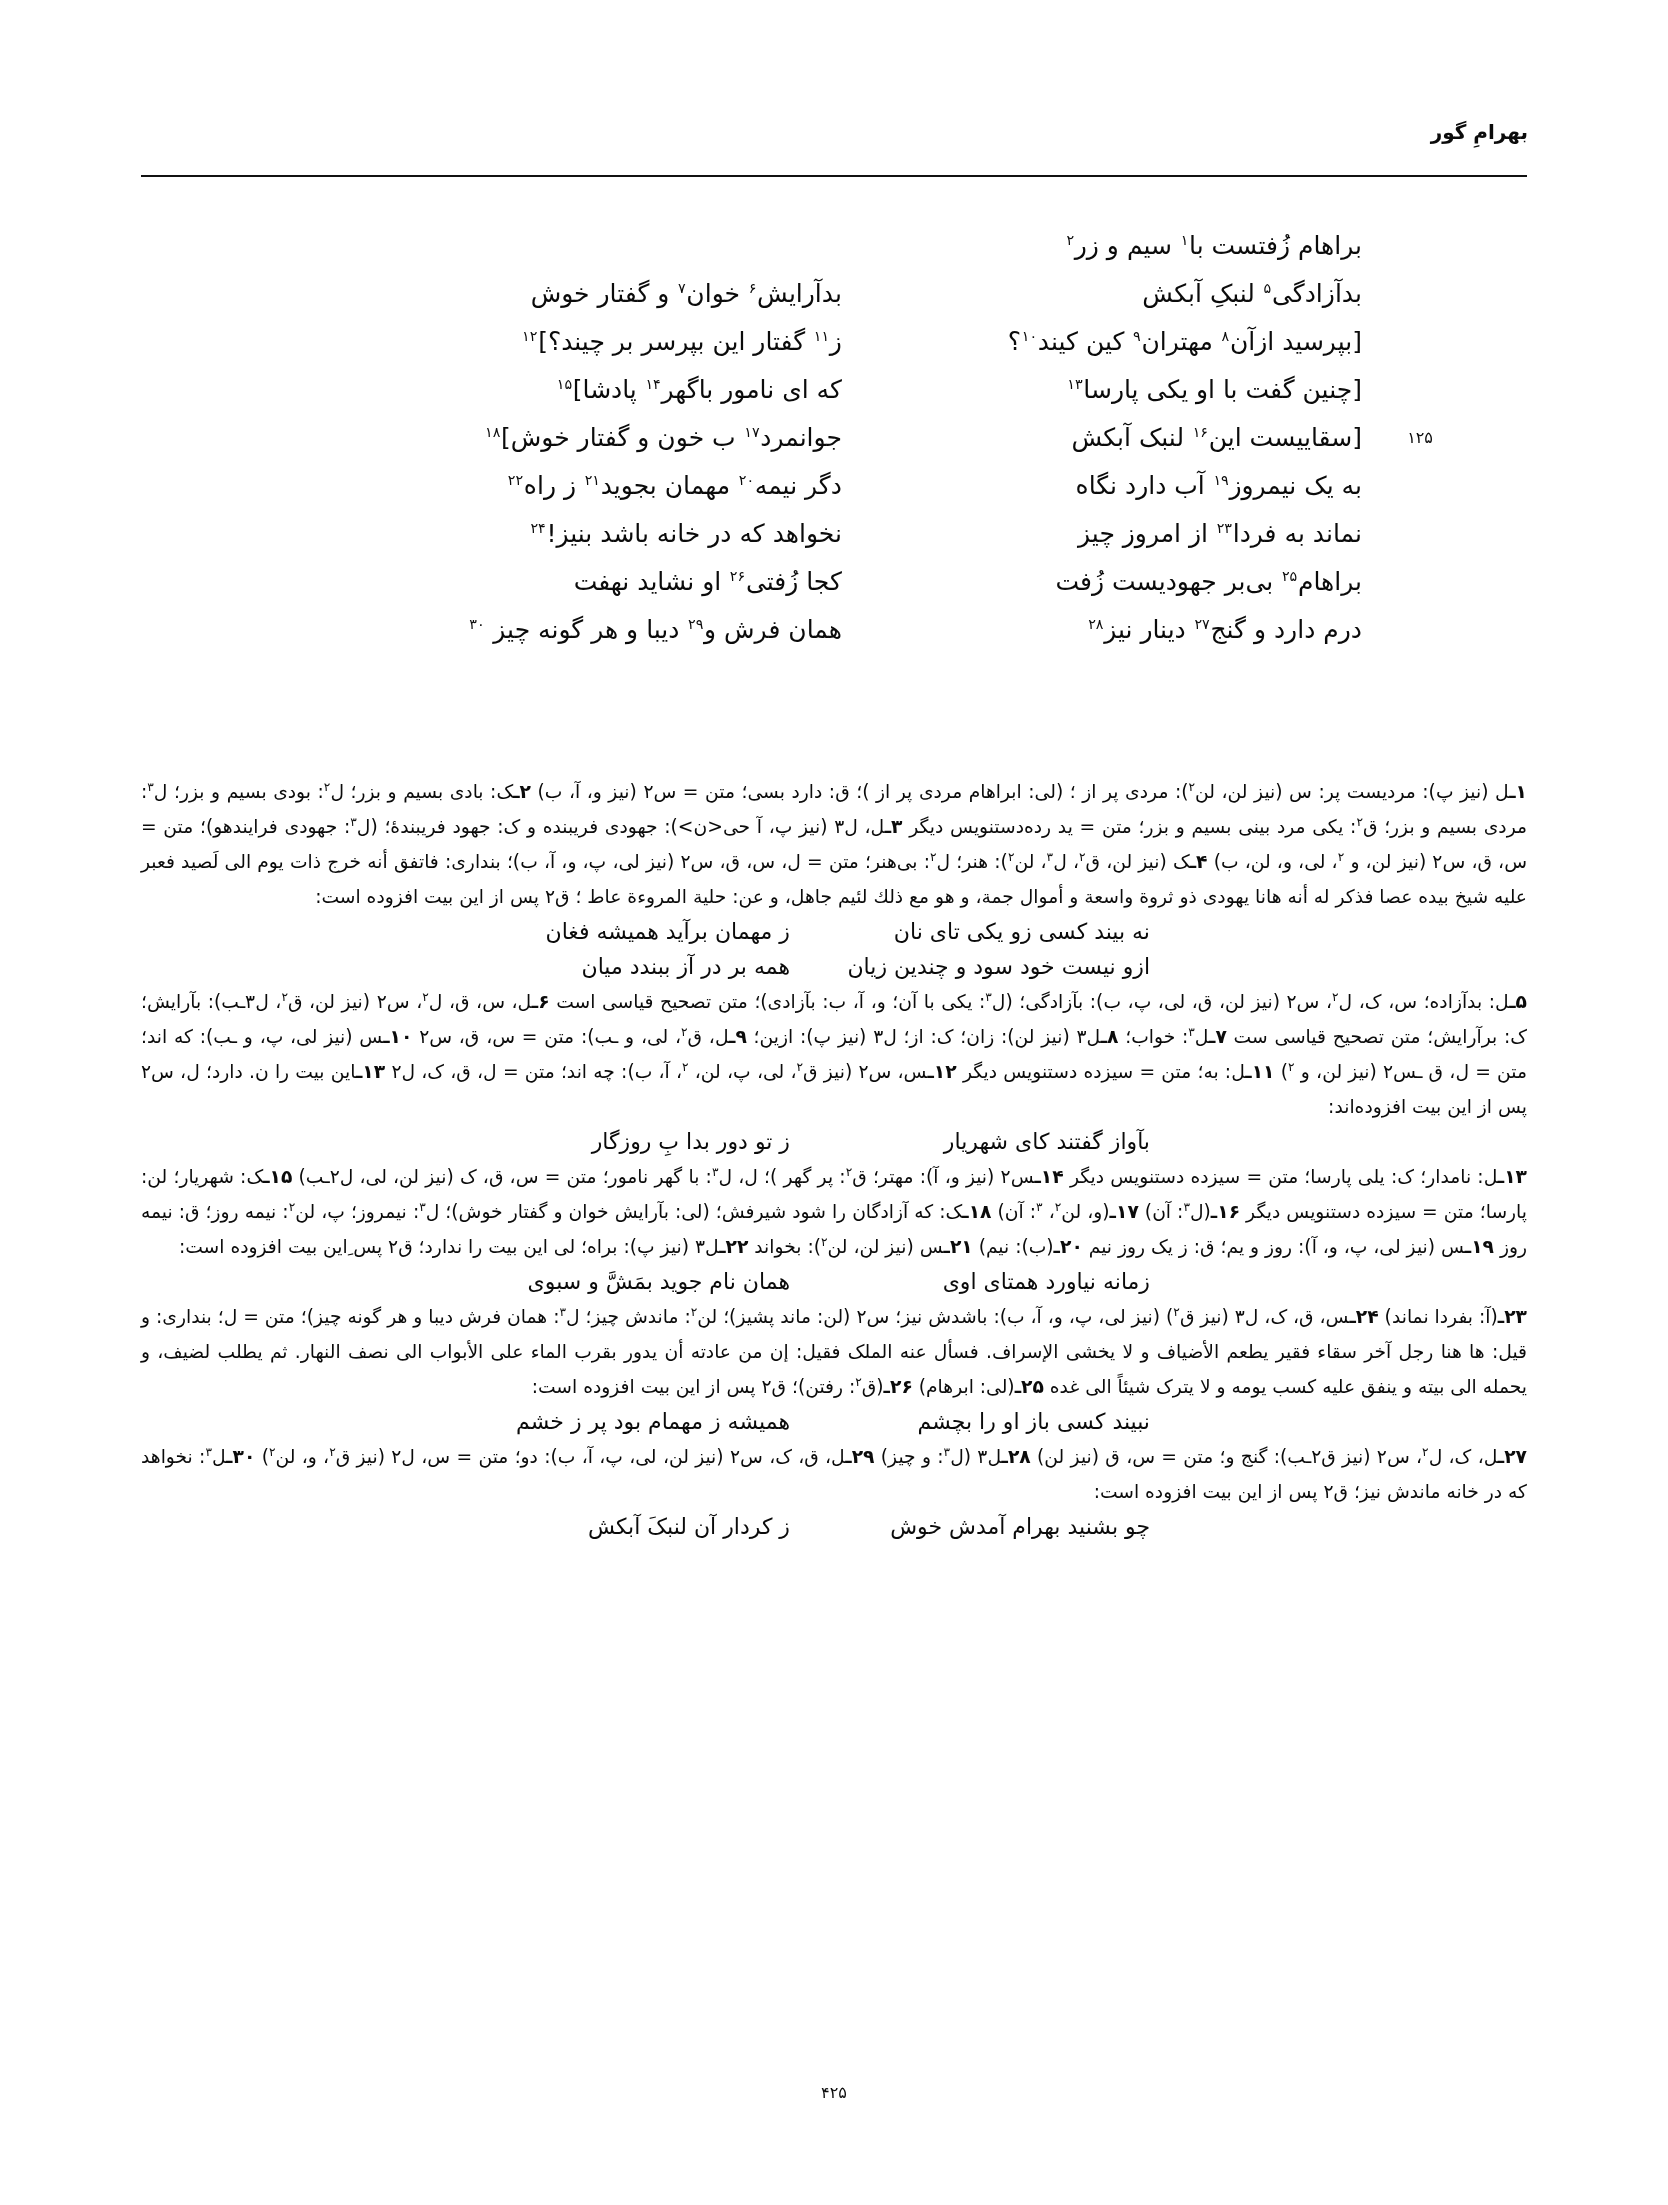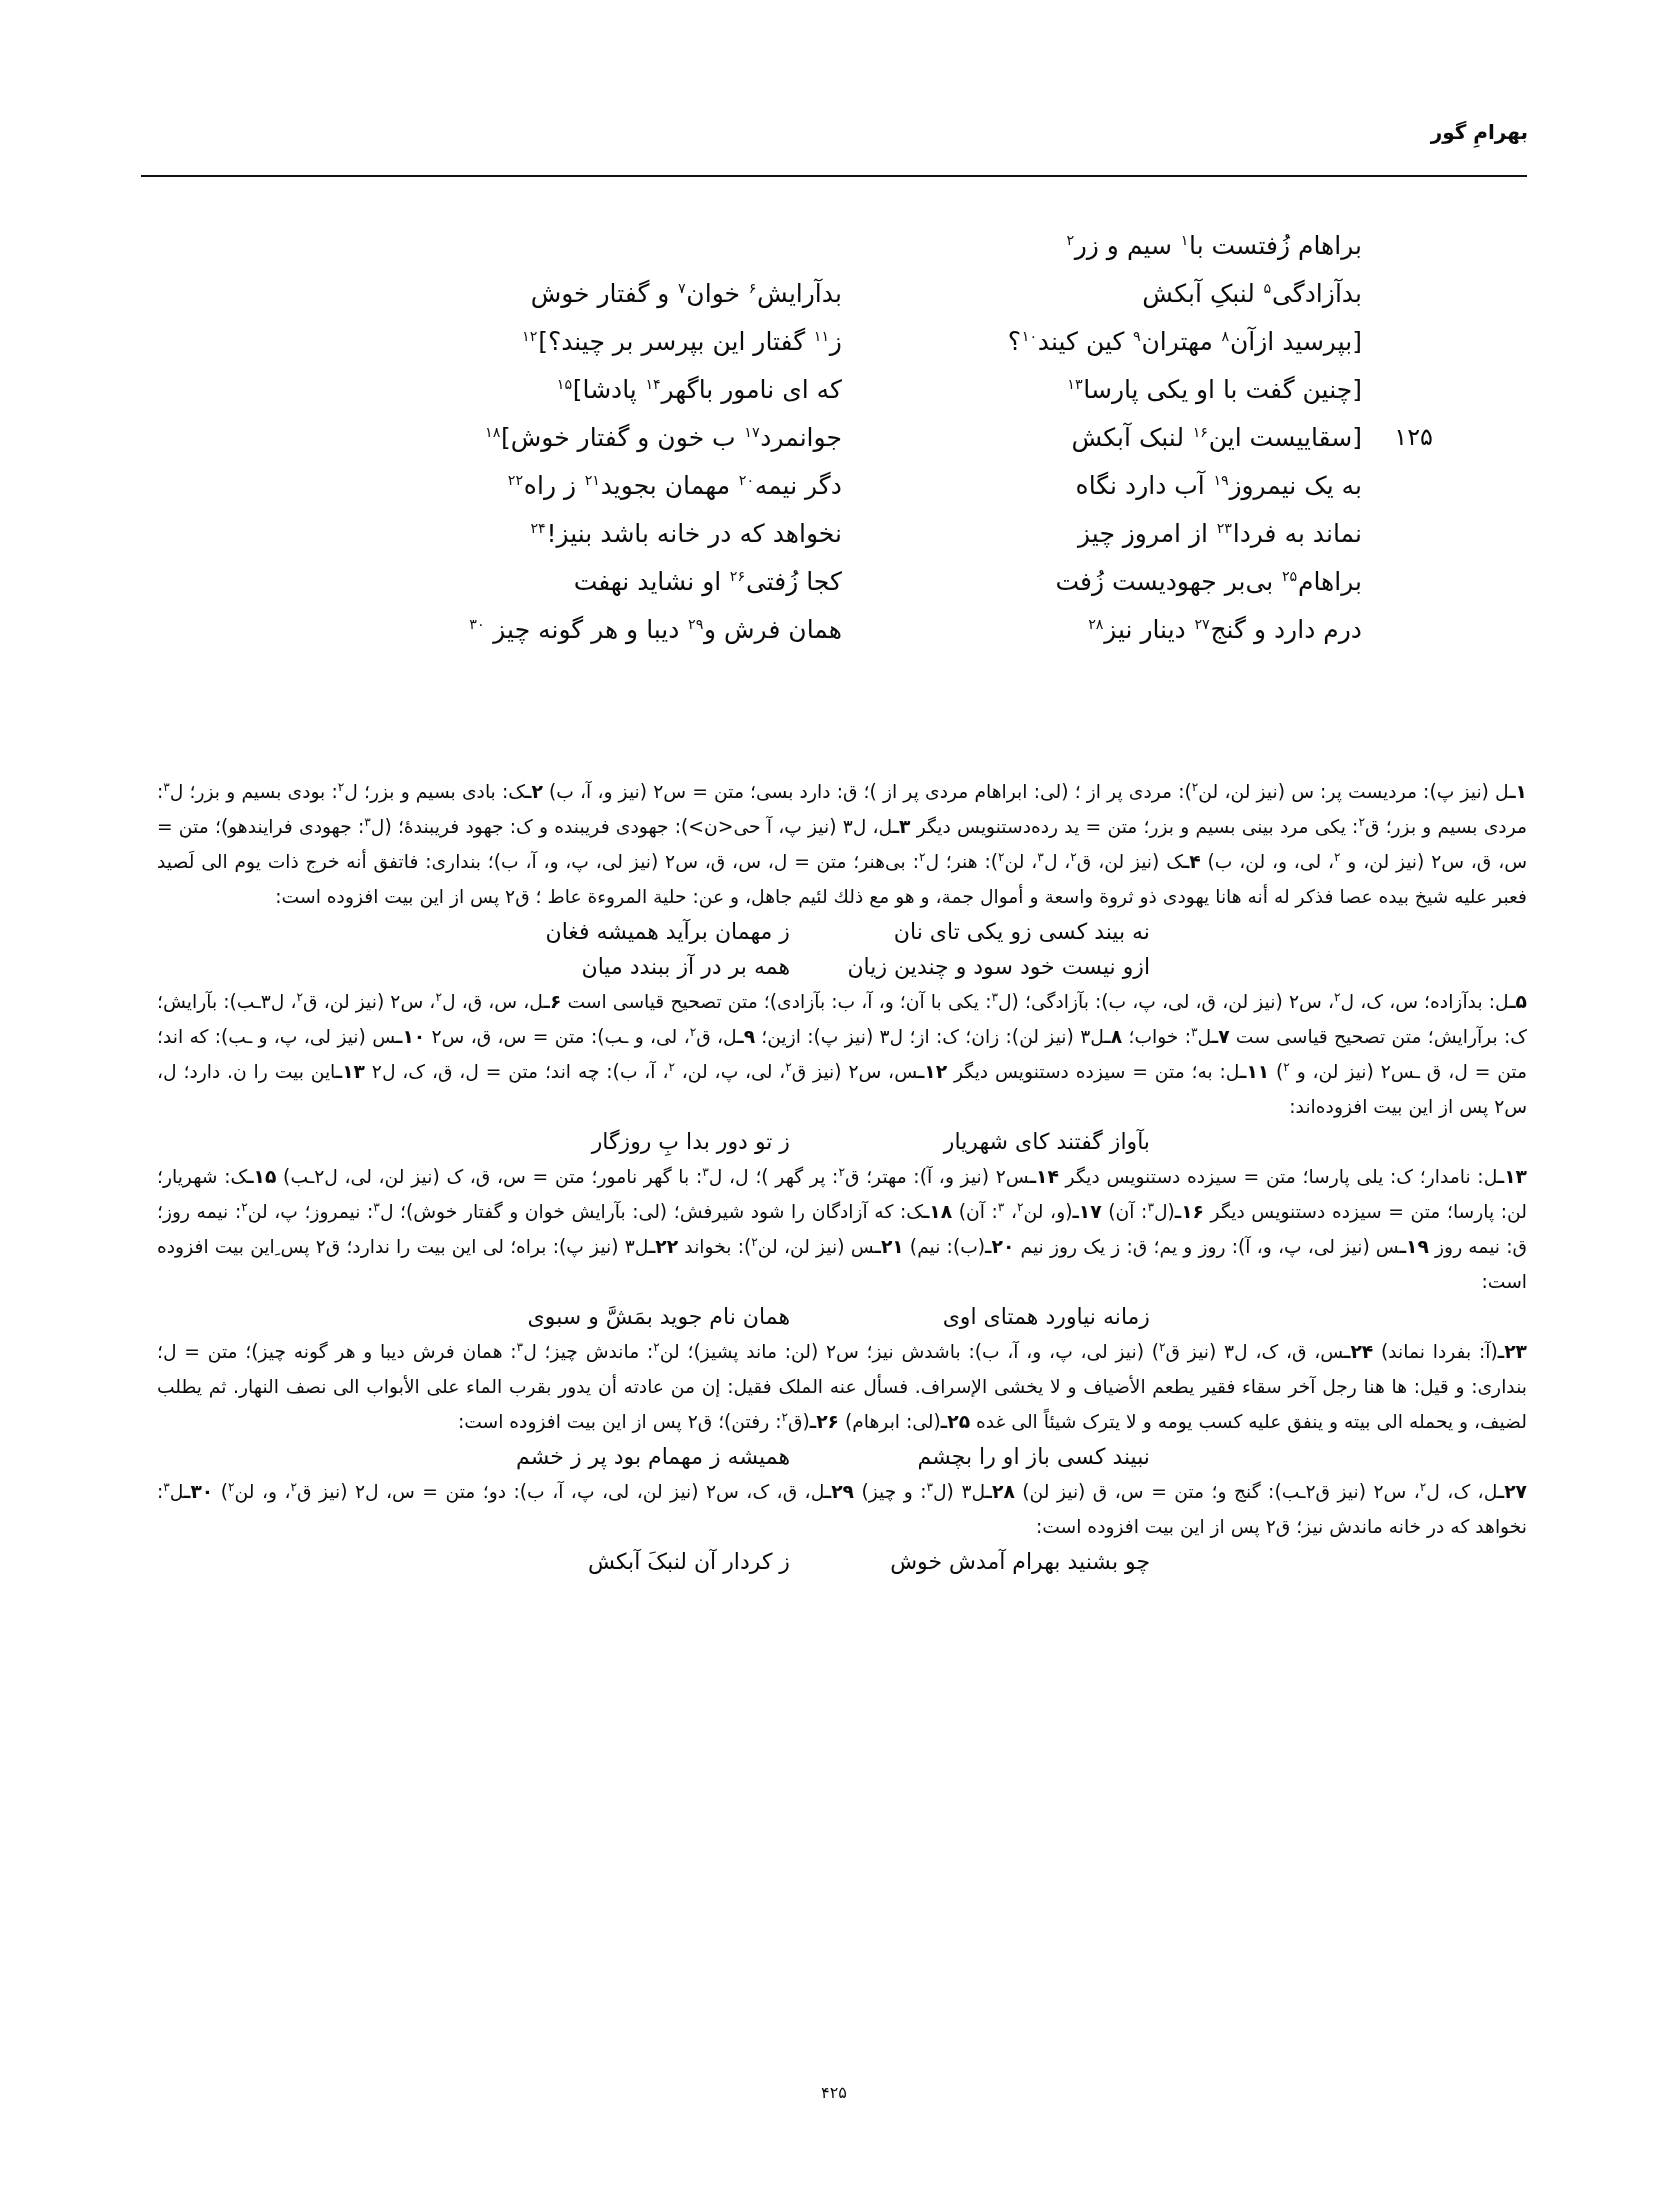--- a/index.html
+++ b/index.html
@@ -44,7 +44,7 @@
   }
   .bayt-num{
     width:71px;flex:0 0 71px;
-    font-size:24px;line-height:43px;
+    font-size:16px;line-height:43px;
     text-align:right;
     padding-right:4.1px;
     white-space:nowrap;

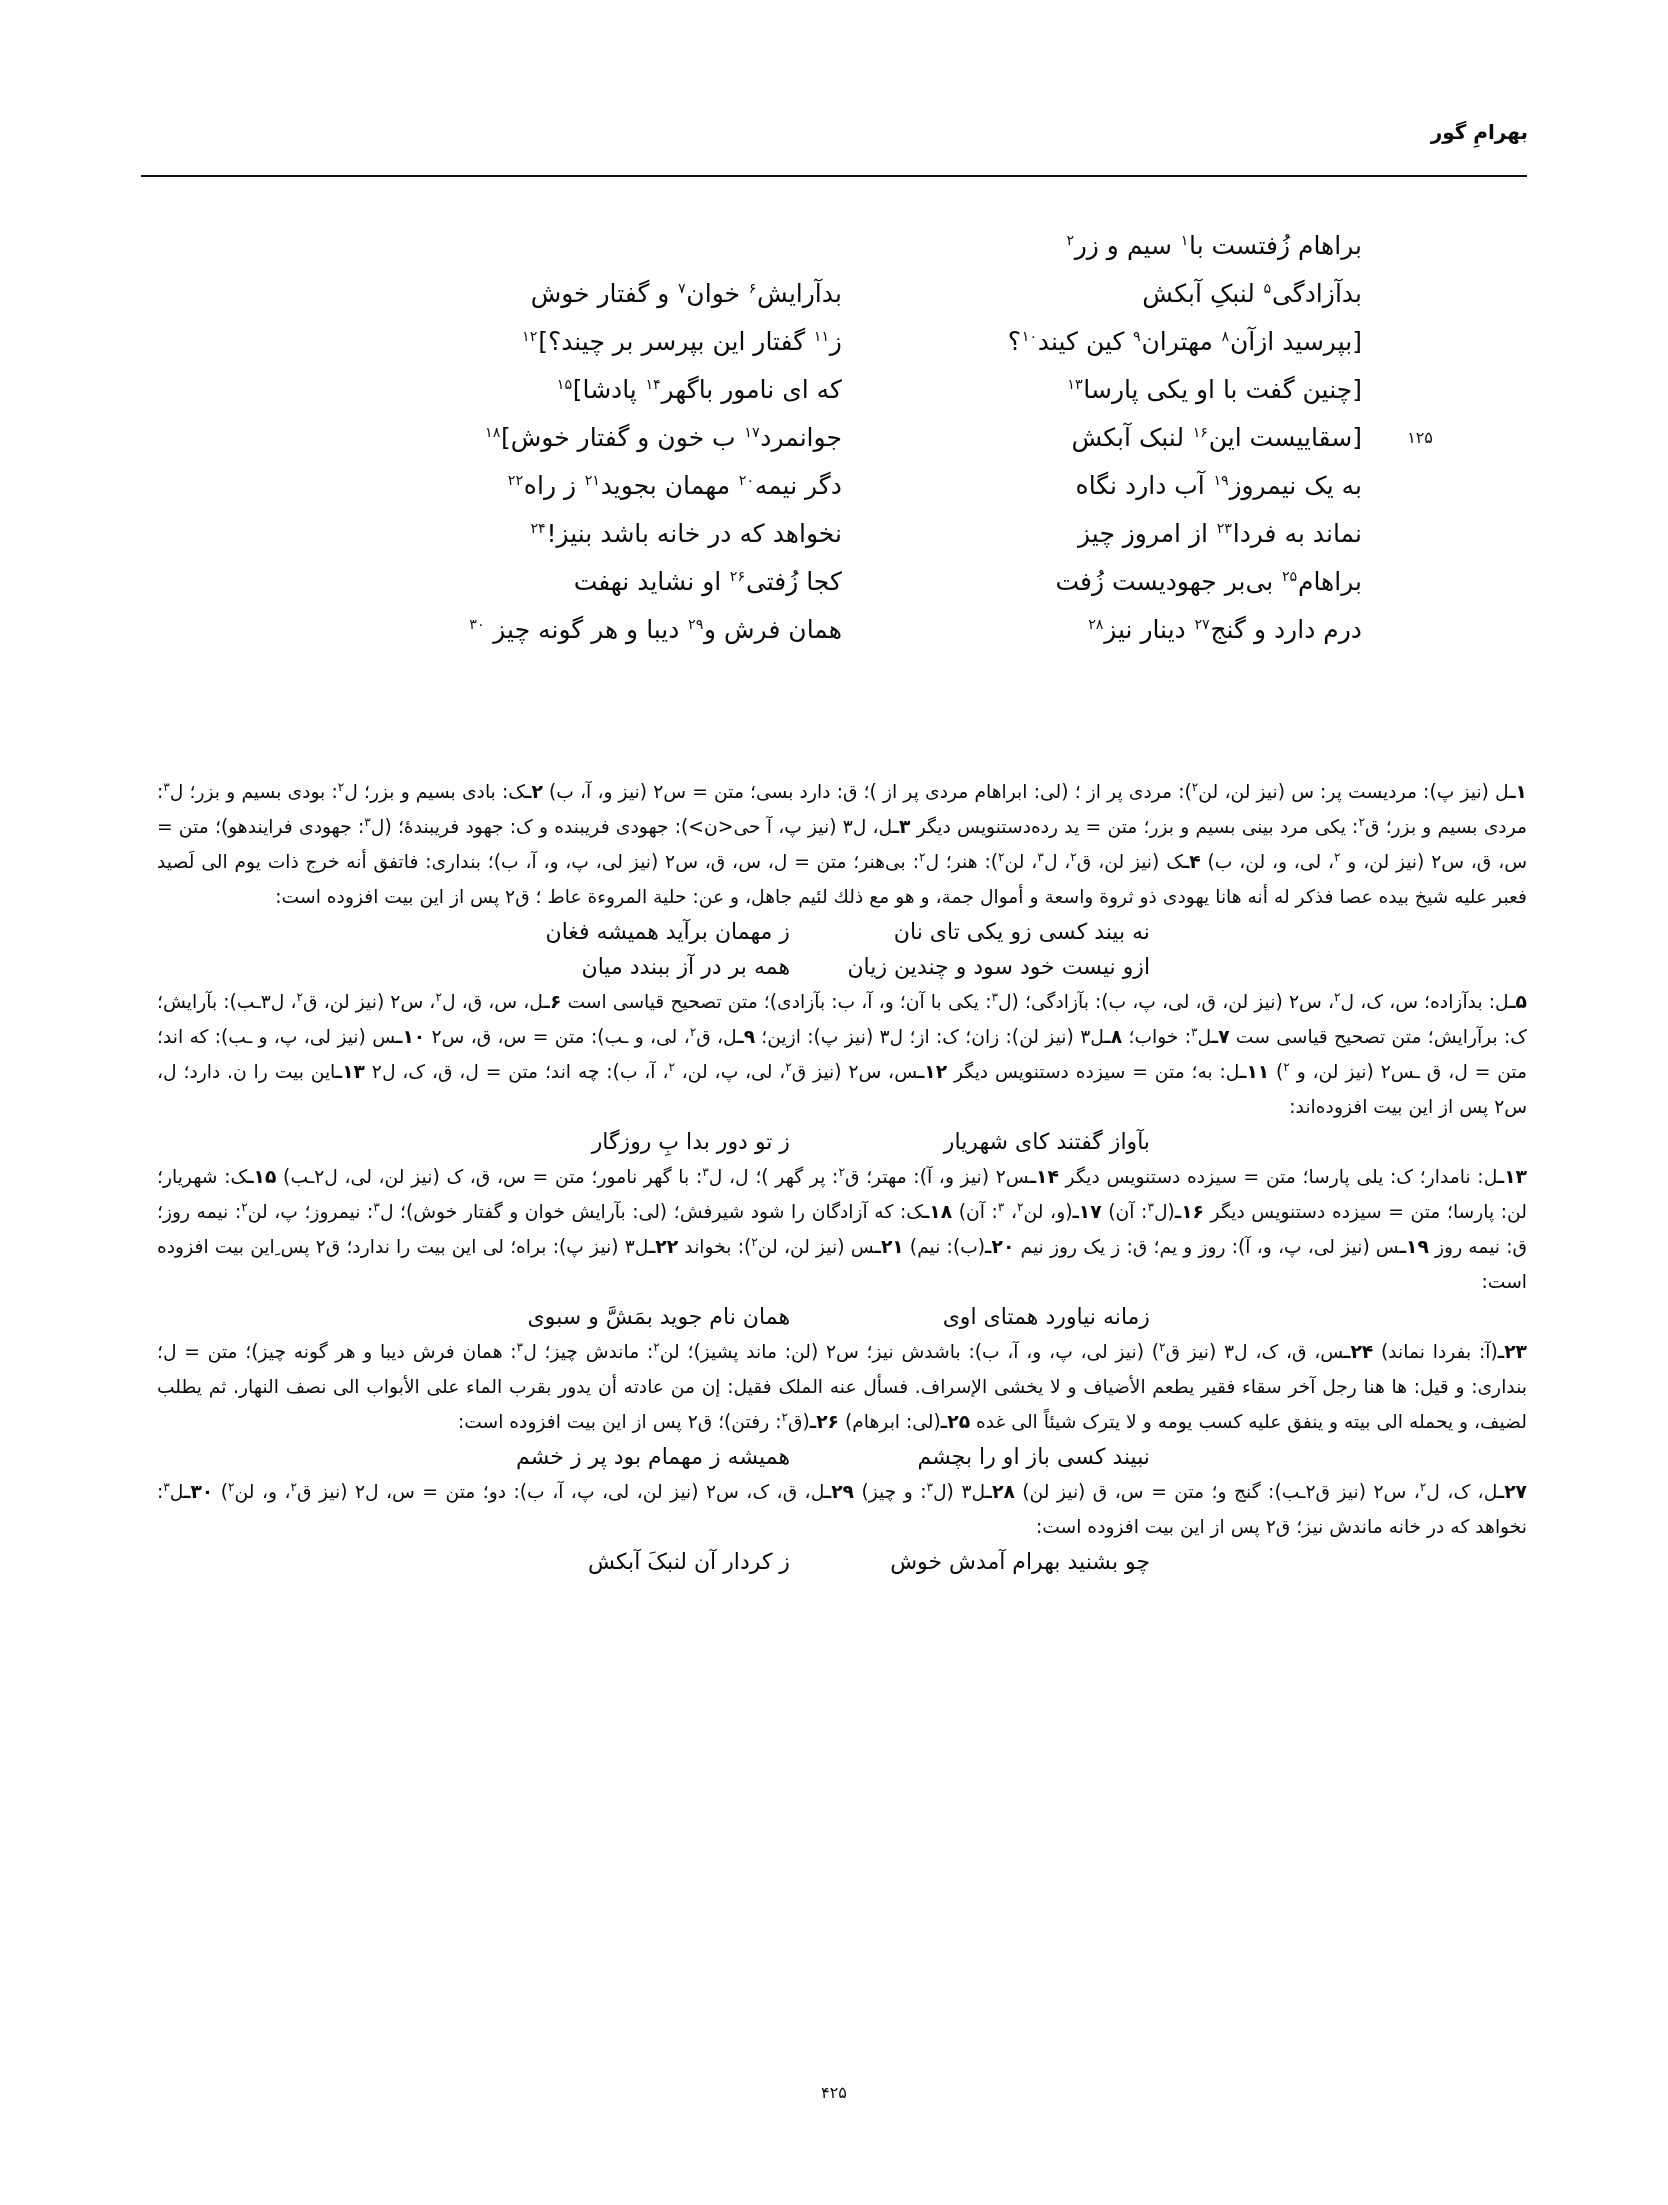--- a/index.html
+++ b/index.html
@@ -75,7 +75,6 @@
   .app-line{
     white-space:normal;
     word-spacing:0px;
-    margin-left:16px;
   }
   .app-line sup{
     font-size:12.2px;vertical-align:super;line-height:0;

